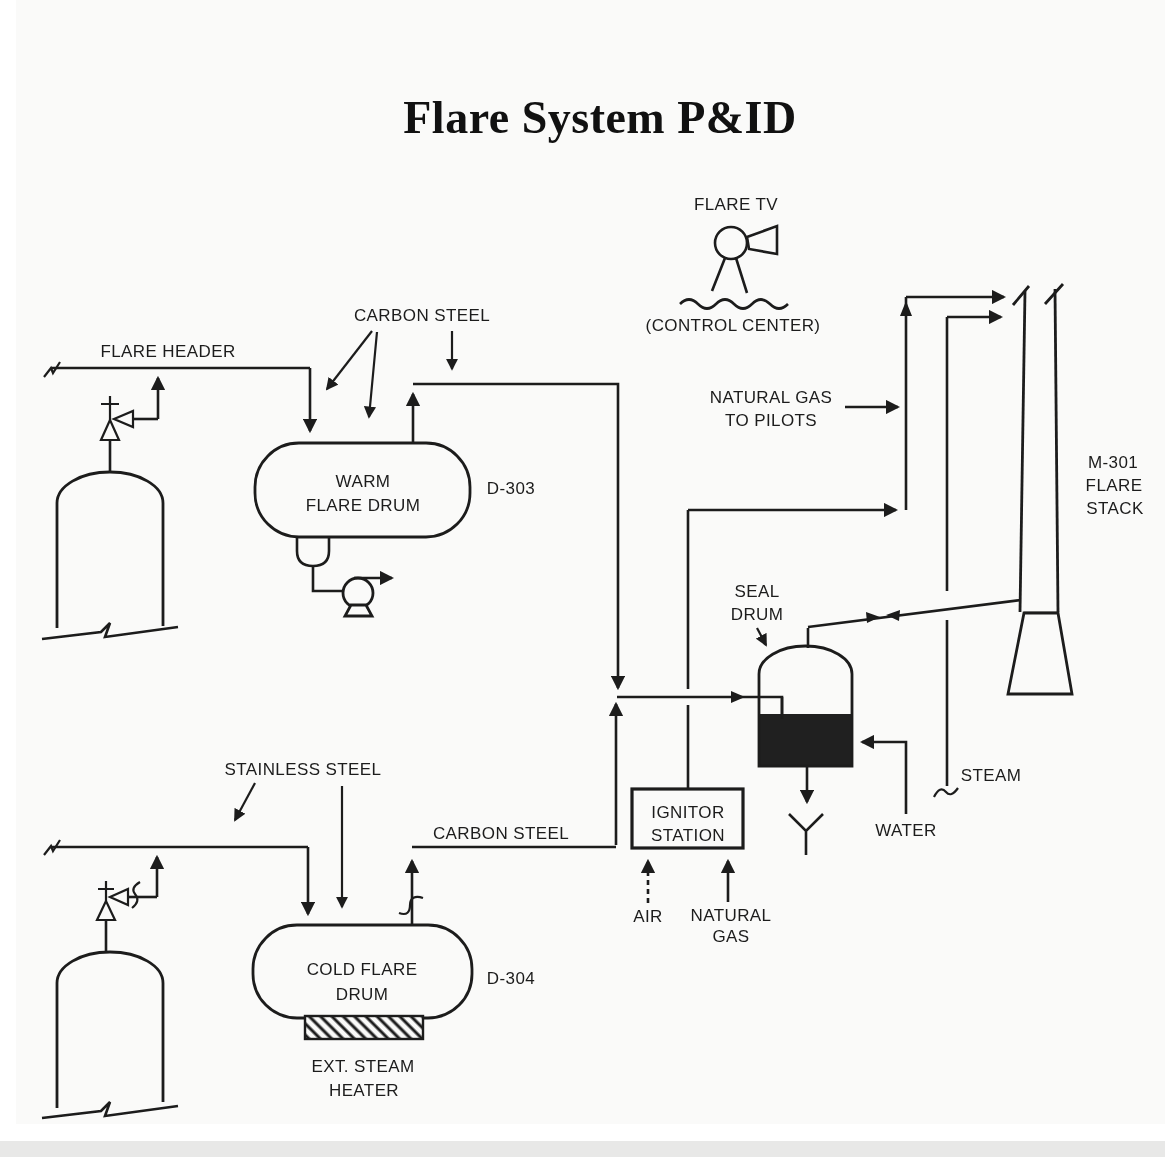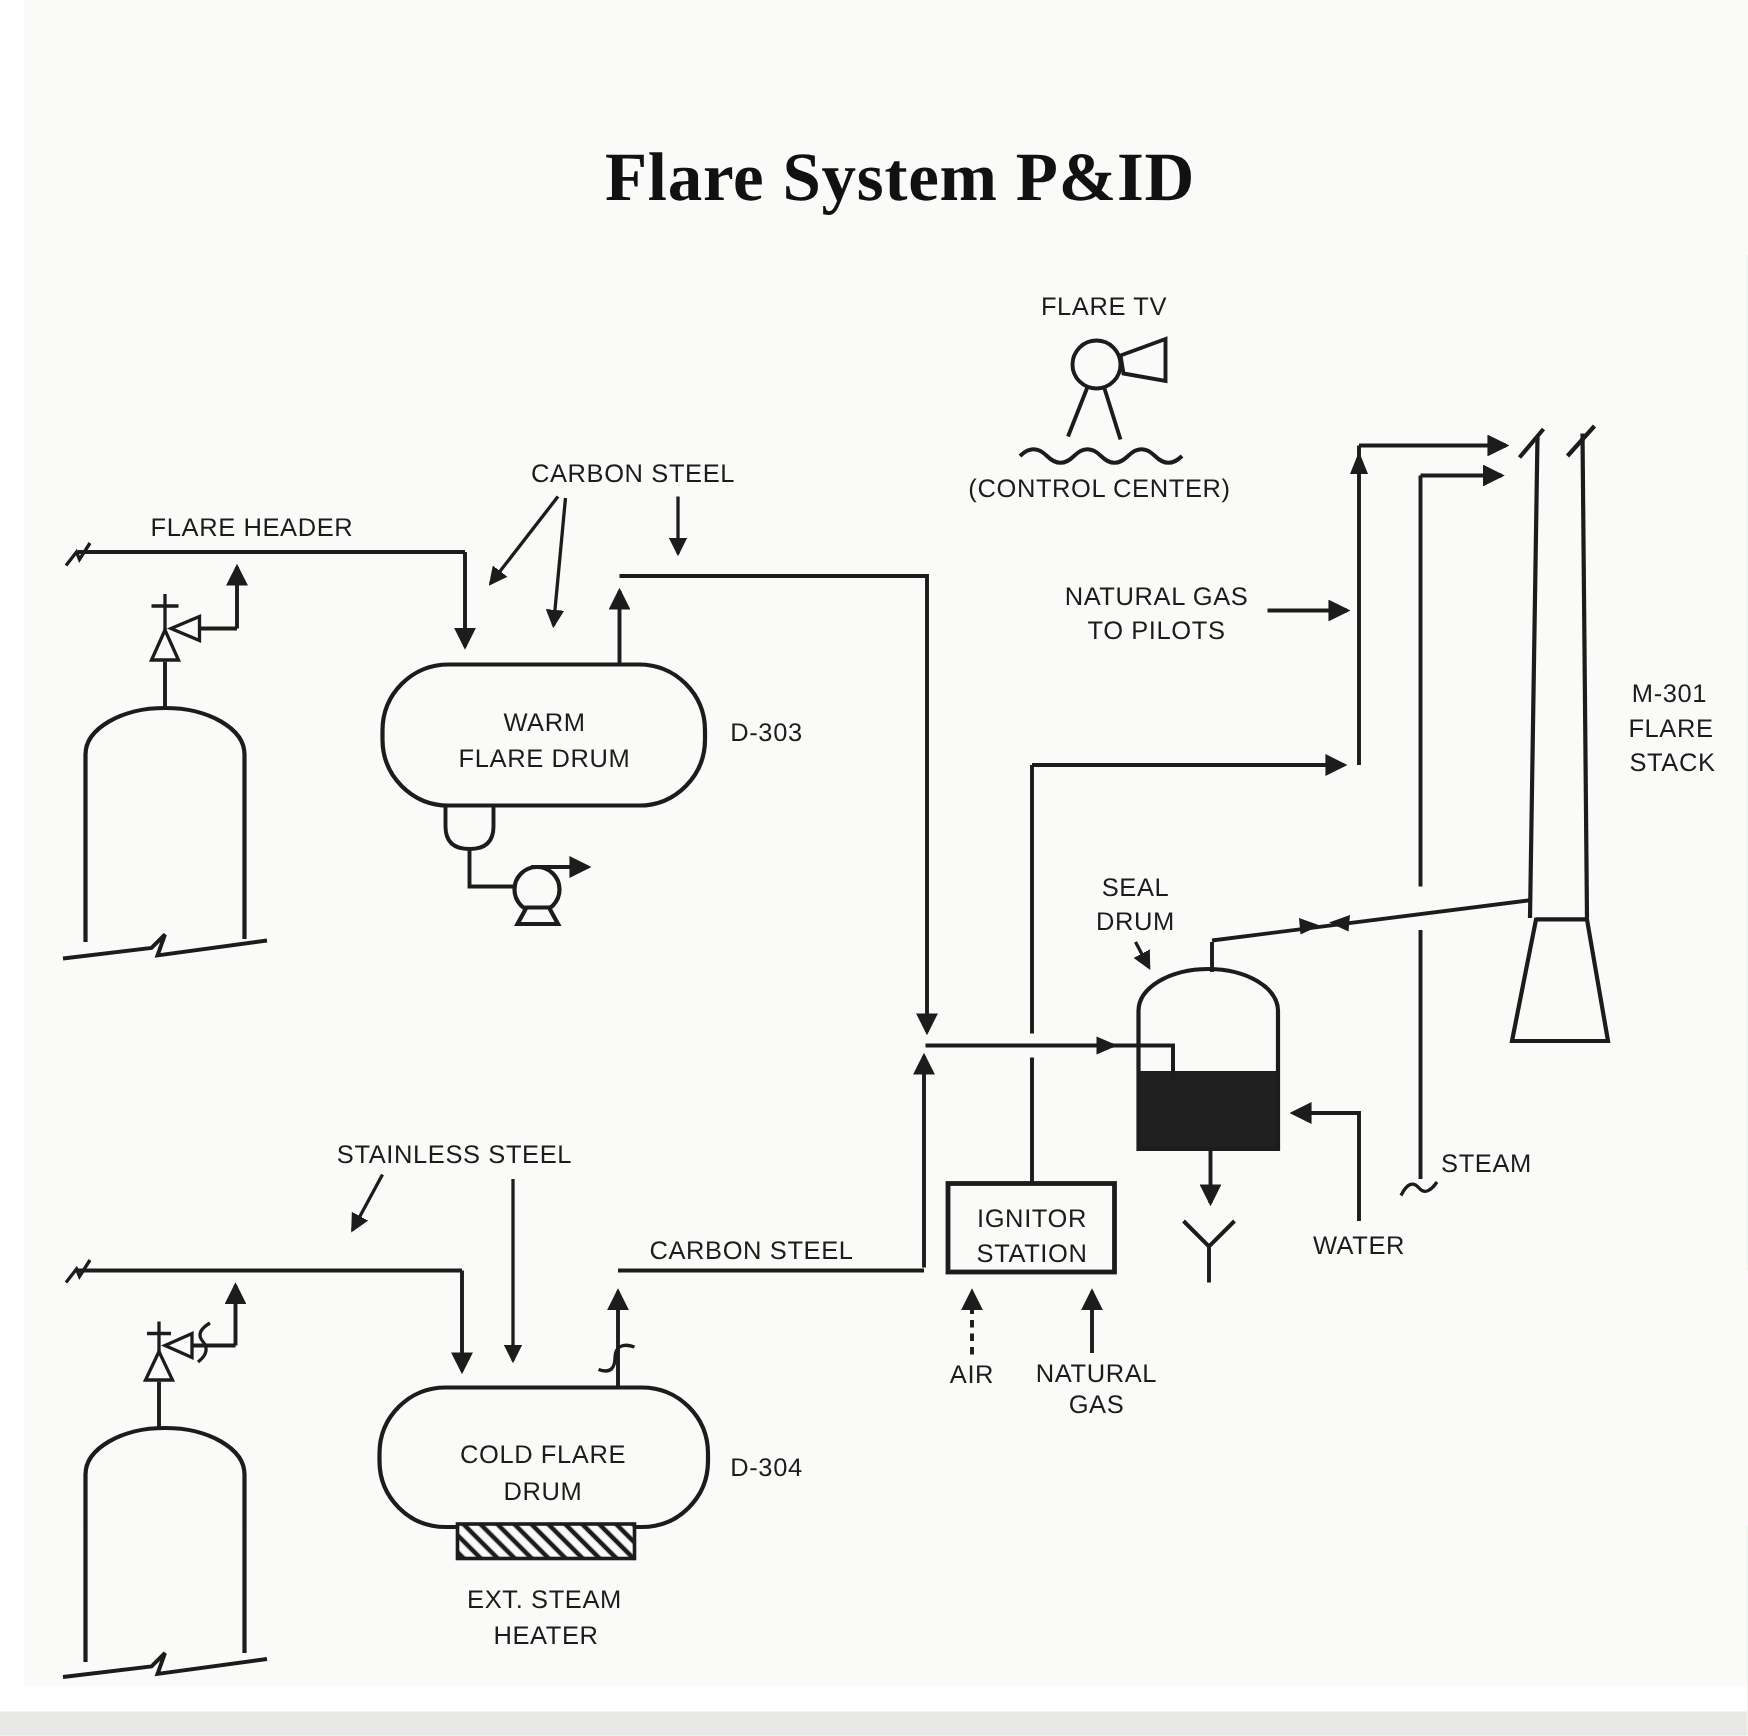--- a/index.html
+++ b/index.html
@@ -3,7 +3,7 @@
 <meta charset="utf-8">
 <style>
   html,body{margin:0;padding:0;background:#ffffff;}
-  .page{position:relative;width:1165px;height:1157px;background:#86efac;overflow:hidden;}
+  .page{position:relative;width:1165px;height:1157px;background:#3b82f6;overflow:hidden;}
   svg{display:block;}
   .lbl{font-family:"Liberation Sans",sans-serif;font-size:17px;letter-spacing:.4px;fill:#1c1c1c;}
   .title-txt{font-family:"Liberation Serif",serif;font-size:46px;font-weight:bold;fill:#111;letter-spacing:.5px;}

